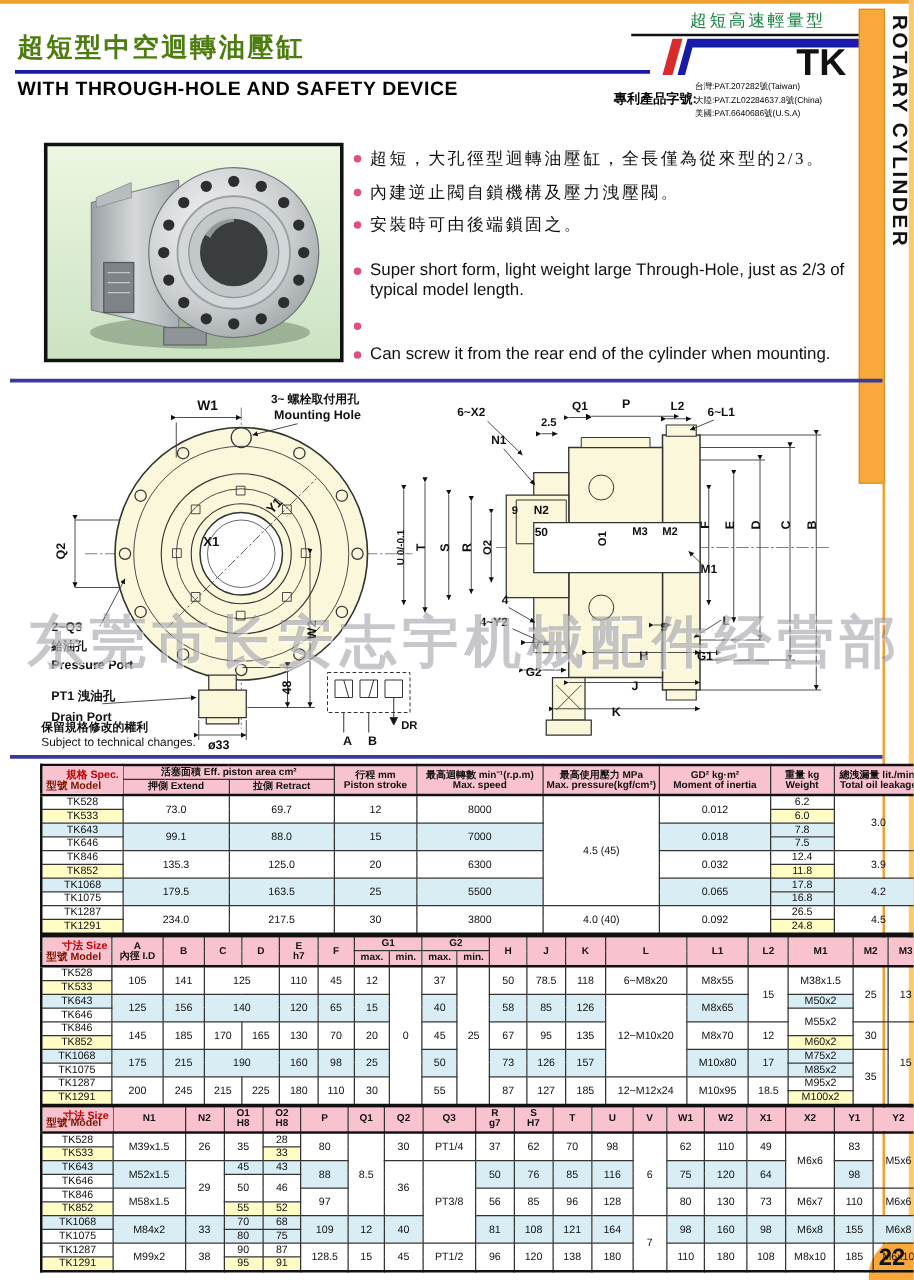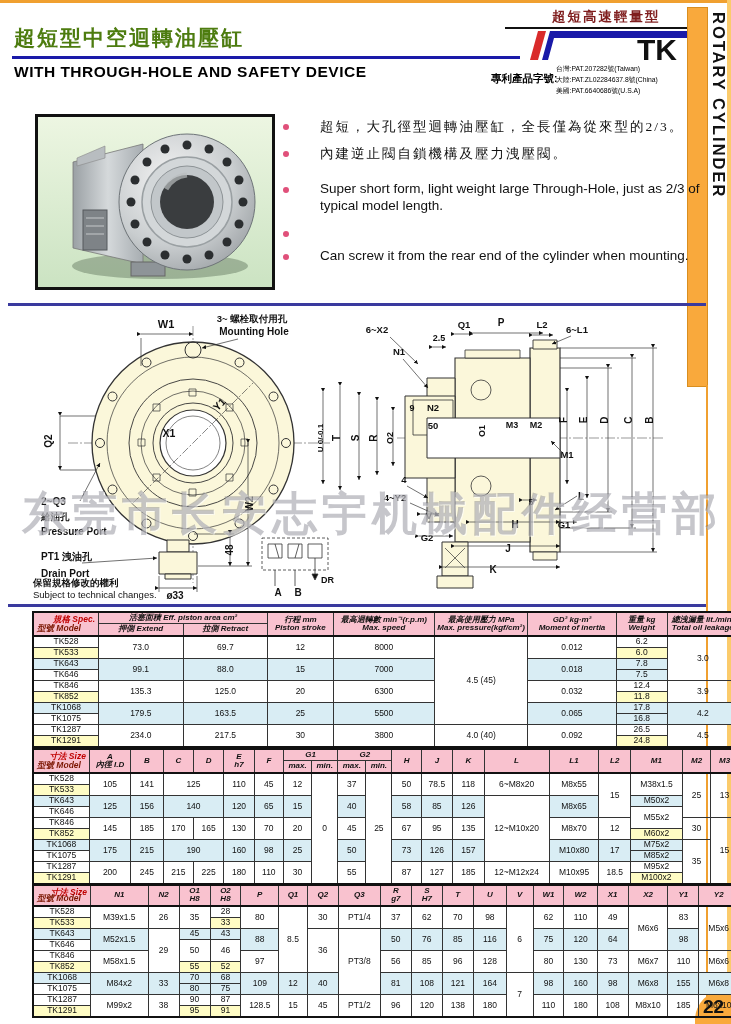--- a/index.html
+++ b/index.html
@@ -12,7 +12,7 @@
   #title-zh{left:14px;top:24px;font-size:21px;font-weight:bold;letter-spacing:2px;color:#4d7c0f;}
   #title-underline{left:12px;top:56px;width:508px;height:3px;background:#1A1AA8;}
   #title-en{left:14px;top:62px;font-size:15.5px;font-weight:bold;line-height:1.28;letter-spacing:.5px;color:#000;}
-  #badge-zh{left:552px;top:8px;font-size:13.5px;font-weight:bold;letter-spacing:2px;color:#7f1d1d;}
+  #badge-zh{left:552px;top:8px;font-size:13.5px;font-weight:normal;letter-spacing:2px;color:#15803d;}
   #badge-line{left:505px;top:27px;width:197px;height:2px;background:#111;}
   #logo-svg{left:505px;top:28px;}
   #patent-label{left:491px;top:72px;font-size:10.5px;font-weight:bold;color:#000;}

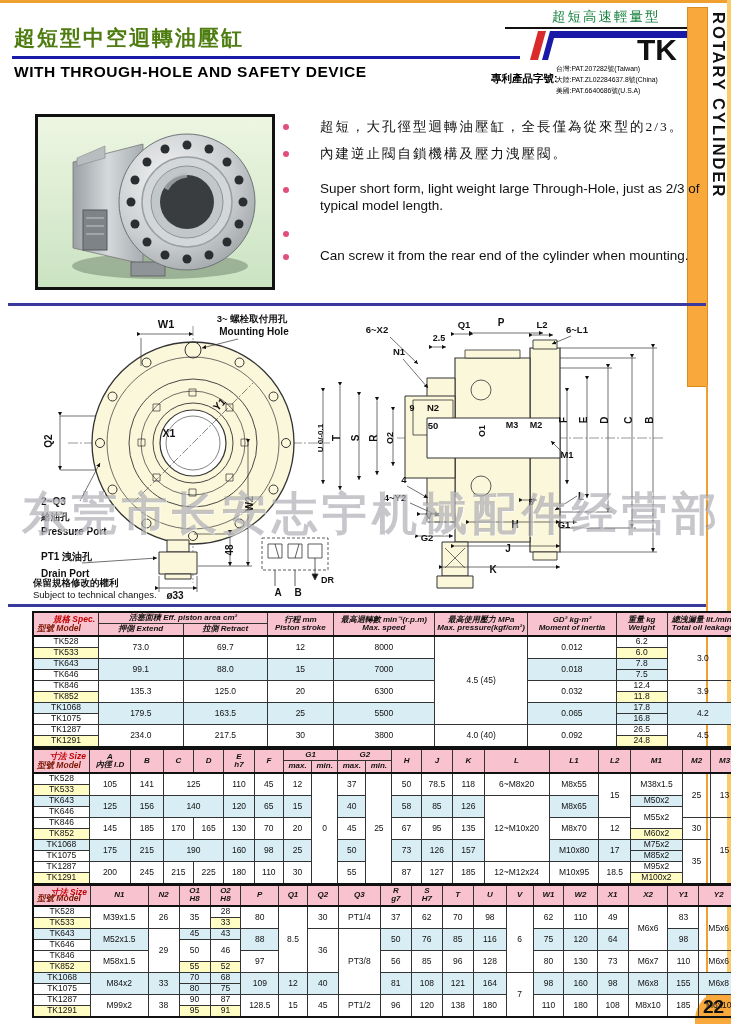--- a/index.html
+++ b/index.html
@@ -32,7 +32,7 @@
 
   
   #features{left:283px;top:118px;width:424px;}
-  .feat{display:flex;margin-bottom:9px;gap:24px;}
+  .feat{display:flex;margin-bottom:9px;}
   .feat .dot{width:6px;height:6px;border-radius:50%;background:#E0507A;margin:6px 7px 0 0;flex:none;}
   .feat.zh .txt{font-family:"Liberation Serif",serif;font-size:13.5px;letter-spacing:2px;line-height:1.3;}
   .feat.en .txt{font-size:13.5px;line-height:1.22;}

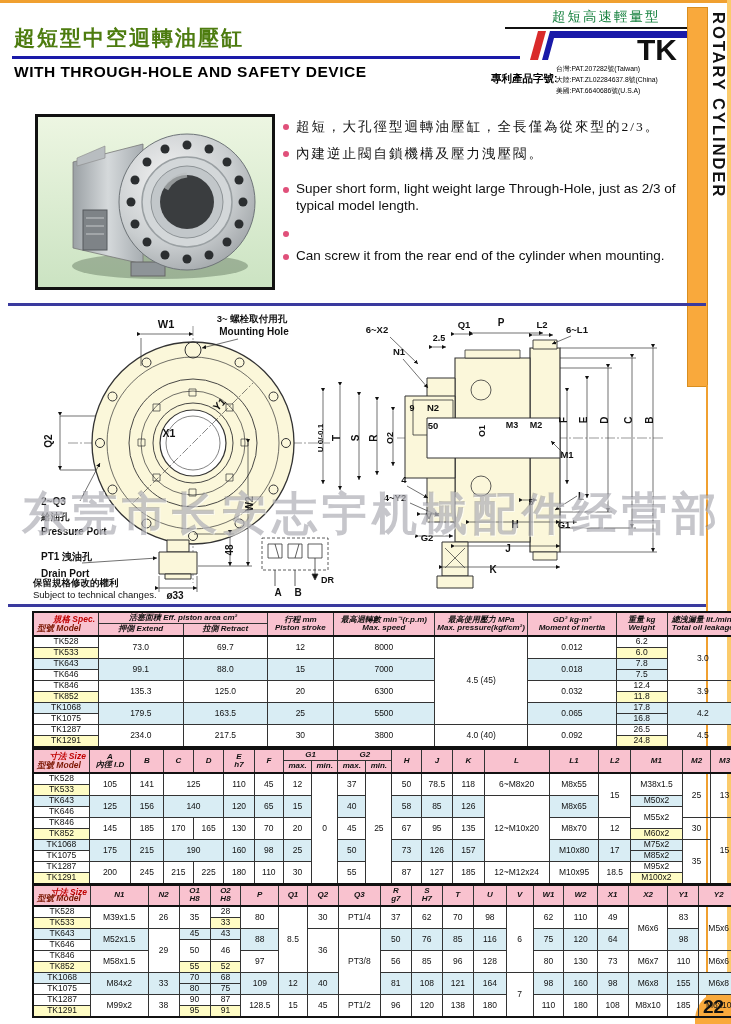--- a/index.html
+++ b/index.html
@@ -163,6 +163,10 @@
     <div class="feat zh">
         <span class="dot"></span>
         <span class="txt">內建逆止閥自鎖機構及壓力洩壓閥。</span>
+      </div>
+    <div class="feat zh">
+        <span class="dot"></span>
+        <span class="txt">安裝時可由後端鎖固之。</span>
       </div>
     <div id="feat-gap"></div>
     <div class="feat en">

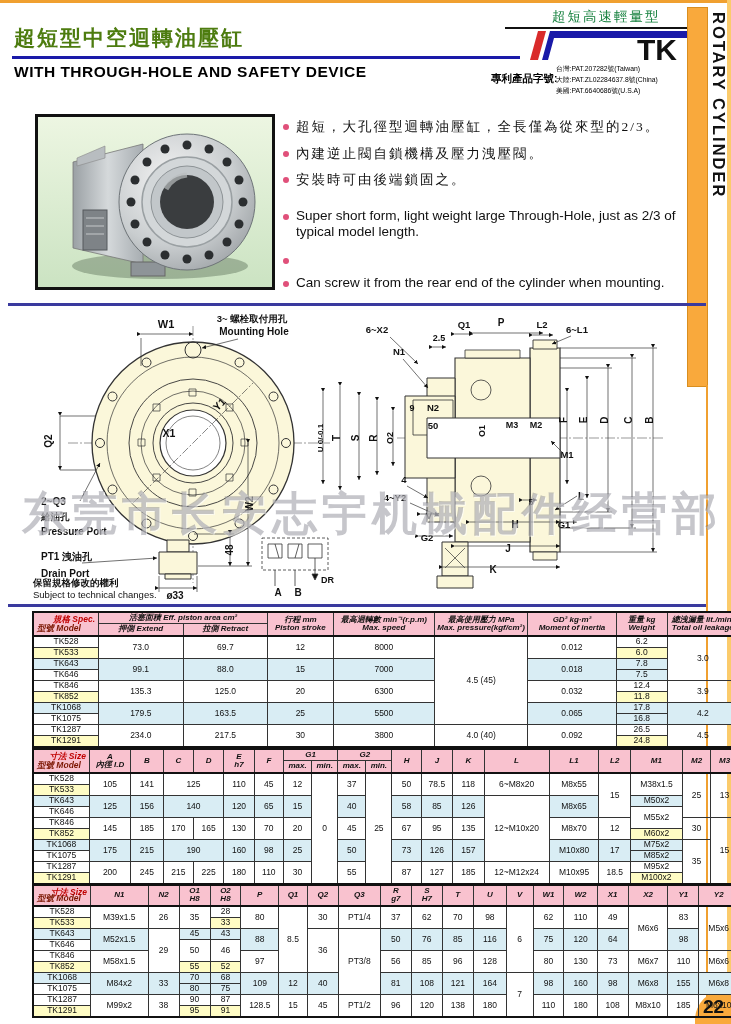--- a/index.html
+++ b/index.html
@@ -62,7 +62,7 @@
              font-size:8.5px;line-height:1.05;}
   table.spec th,table.spec td{border:1px solid #333;padding:0;text-align:center;
              white-space:pre-line;overflow:hidden;}
-  table.spec thead th{background:#F9C2CF;font-size:8px;font-weight:bold;padding:1px 0;font-style:italic;}
+  table.spec thead th{background:#F9C2CF;font-size:8px;font-weight:bold;padding:1px 0;}
   table.spec thead{border-bottom:2px solid #111;}
   table.spec tbody td{height:10px;}
   table.spec tbody tr.gs td{border-top:1.5px solid #111;}

